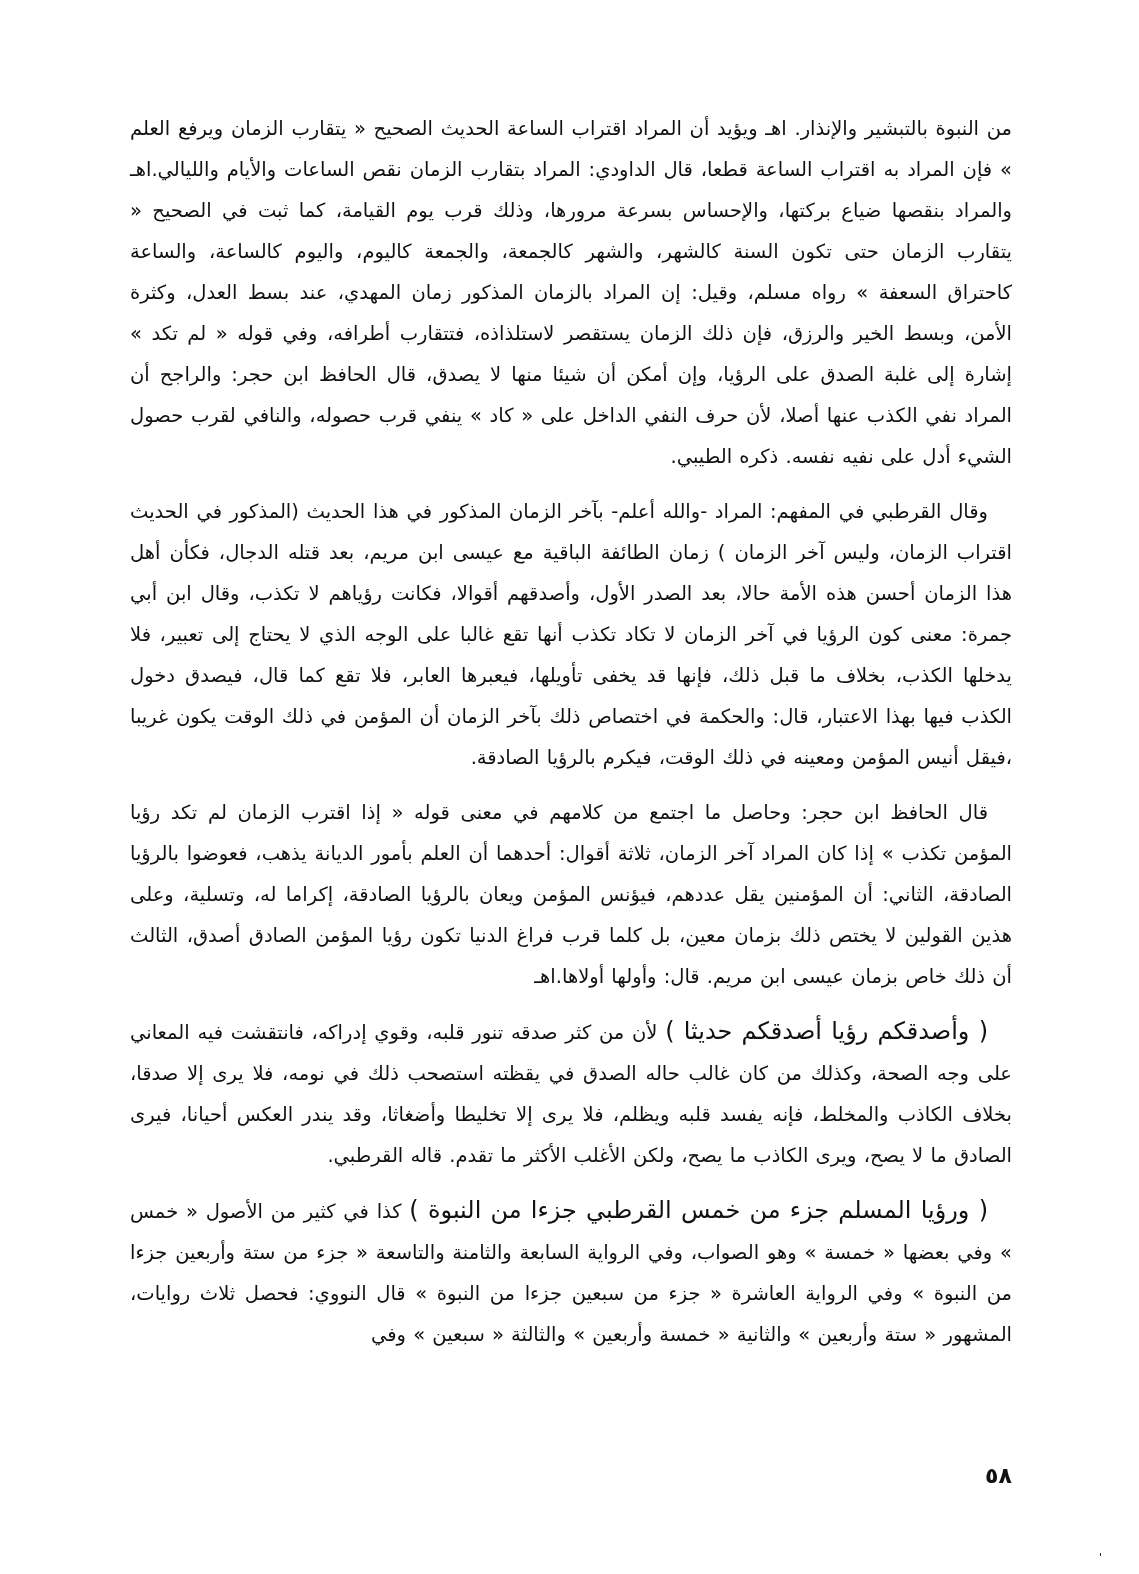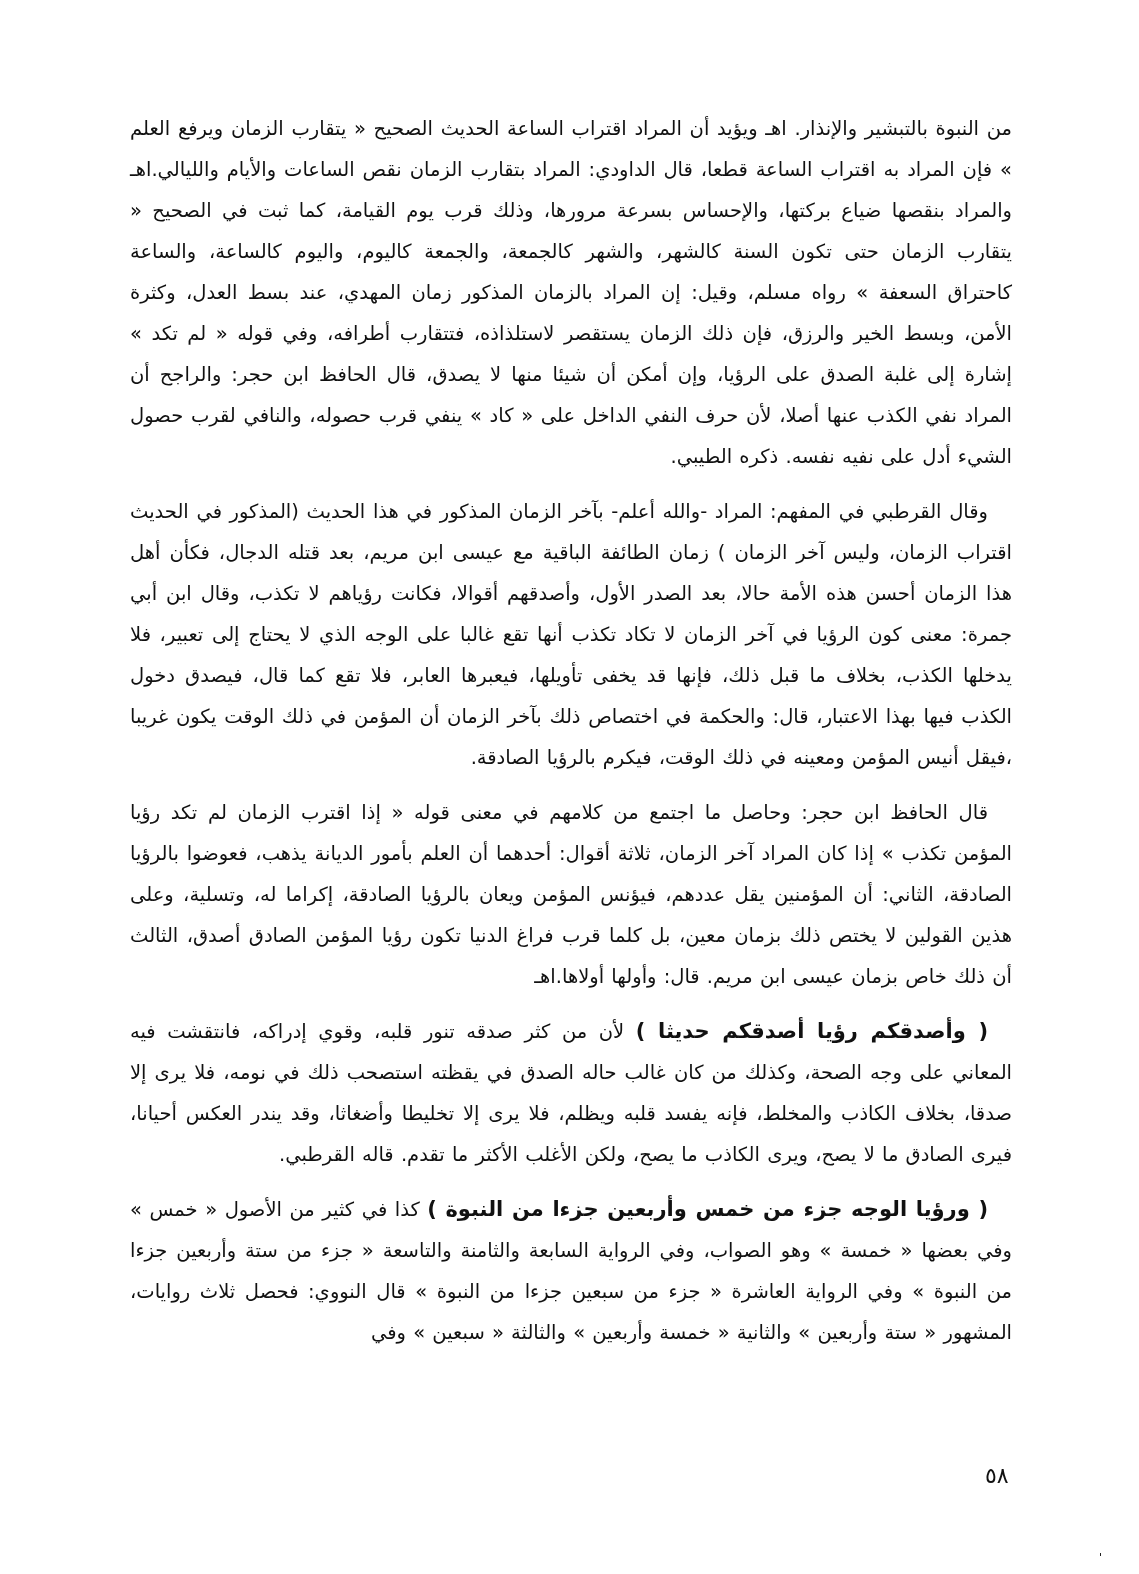--- a/index.html
+++ b/index.html
@@ -37,8 +37,8 @@
       text-indent: 24px;
     }
     .bold {
-      font-weight: bold;
-      font-size: 21px;
+      font-weight: normal;
+      font-size: 24px;
     }
     .page-number {
       position: absolute;

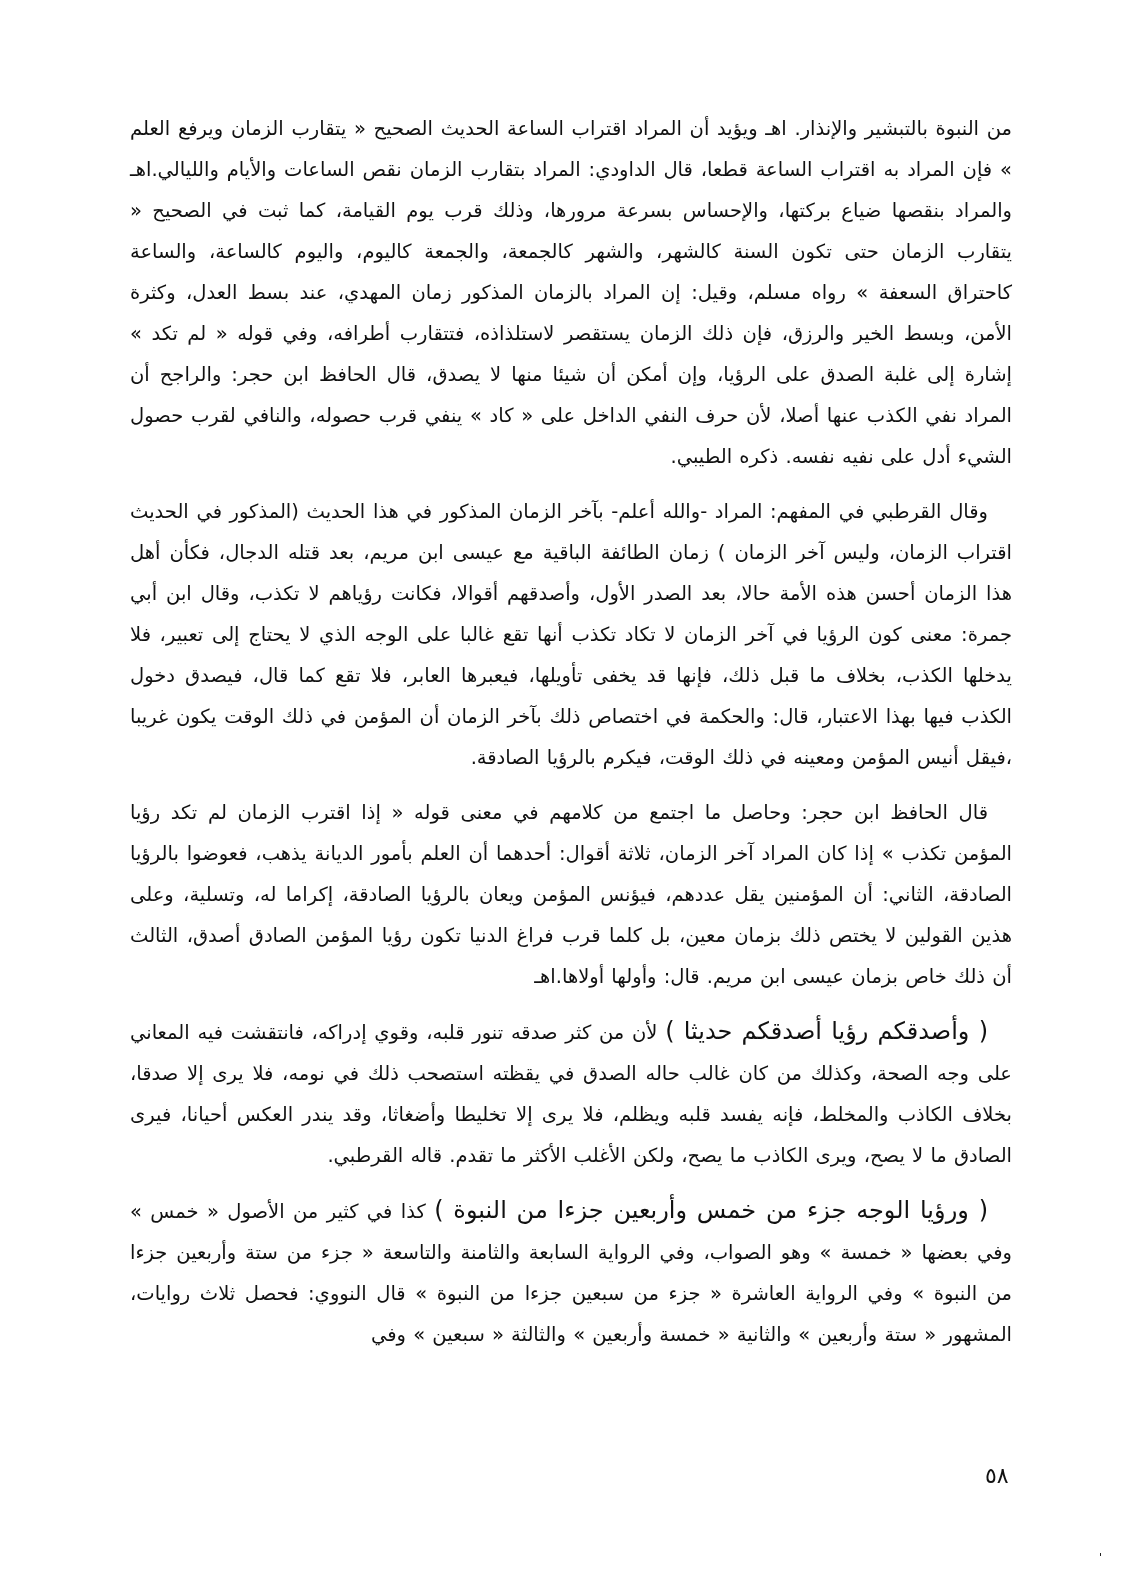--- a/index.html
+++ b/index.html
@@ -69,7 +69,7 @@
     <span class="bold">( وأصدقكم رؤيا أصدقكم حديثا )</span><span> لأن من كثر صدقه تنور قلبه، وقوي إدراكه، فانتقشت فيه المعاني على وجه الصحة، وكذلك من كان غالب حاله الصدق في يقظته استصحب ذلك في نومه، فلا يرى إلا صدقا، بخلاف الكاذب والمخلط، فإنه يفسد قلبه ويظلم، فلا يرى إلا تخليطا وأضغاثا، وقد يندر العكس أحيانا، فيرى الصادق ما لا يصح، ويرى الكاذب ما يصح، ولكن الأغلب الأكثر ما تقدم. قاله القرطبي.</span>
   </p>
   <p class="para indent">
-    <span class="bold">( ورؤيا الوجه جزء من خمس وأربعين جزءا من النبوة )</span><span> كذا في كثير من الأصول « خمس » وفي بعضها « خمسة » وهو الصواب، وفي الرواية السابعة والثامنة والتاسعة « جزء من ستة وأربعين جزءا من النبوة » وفي الرواية العاشرة « جزء من سبعين جزءا من النبوة » قال النووي: فحصل ثلاث روايات، المشهور « ستة وأربعين » والثانية « خمسة وأربعين » والثالثة « سبعين » وفي</span>
+    <span class="bold">( ورؤيا المسلم جزء من خمس القرطبي جزءا من النبوة )</span><span> كذا في كثير من الأصول « خمس » وفي بعضها « خمسة » وهو الصواب، وفي الرواية السابعة والثامنة والتاسعة « جزء من ستة وأربعين جزءا من النبوة » وفي الرواية العاشرة « جزء من سبعين جزءا من النبوة » قال النووي: فحصل ثلاث روايات، المشهور « ستة وأربعين » والثانية « خمسة وأربعين » والثالثة « سبعين » وفي</span>
   </p>
 </main>
 

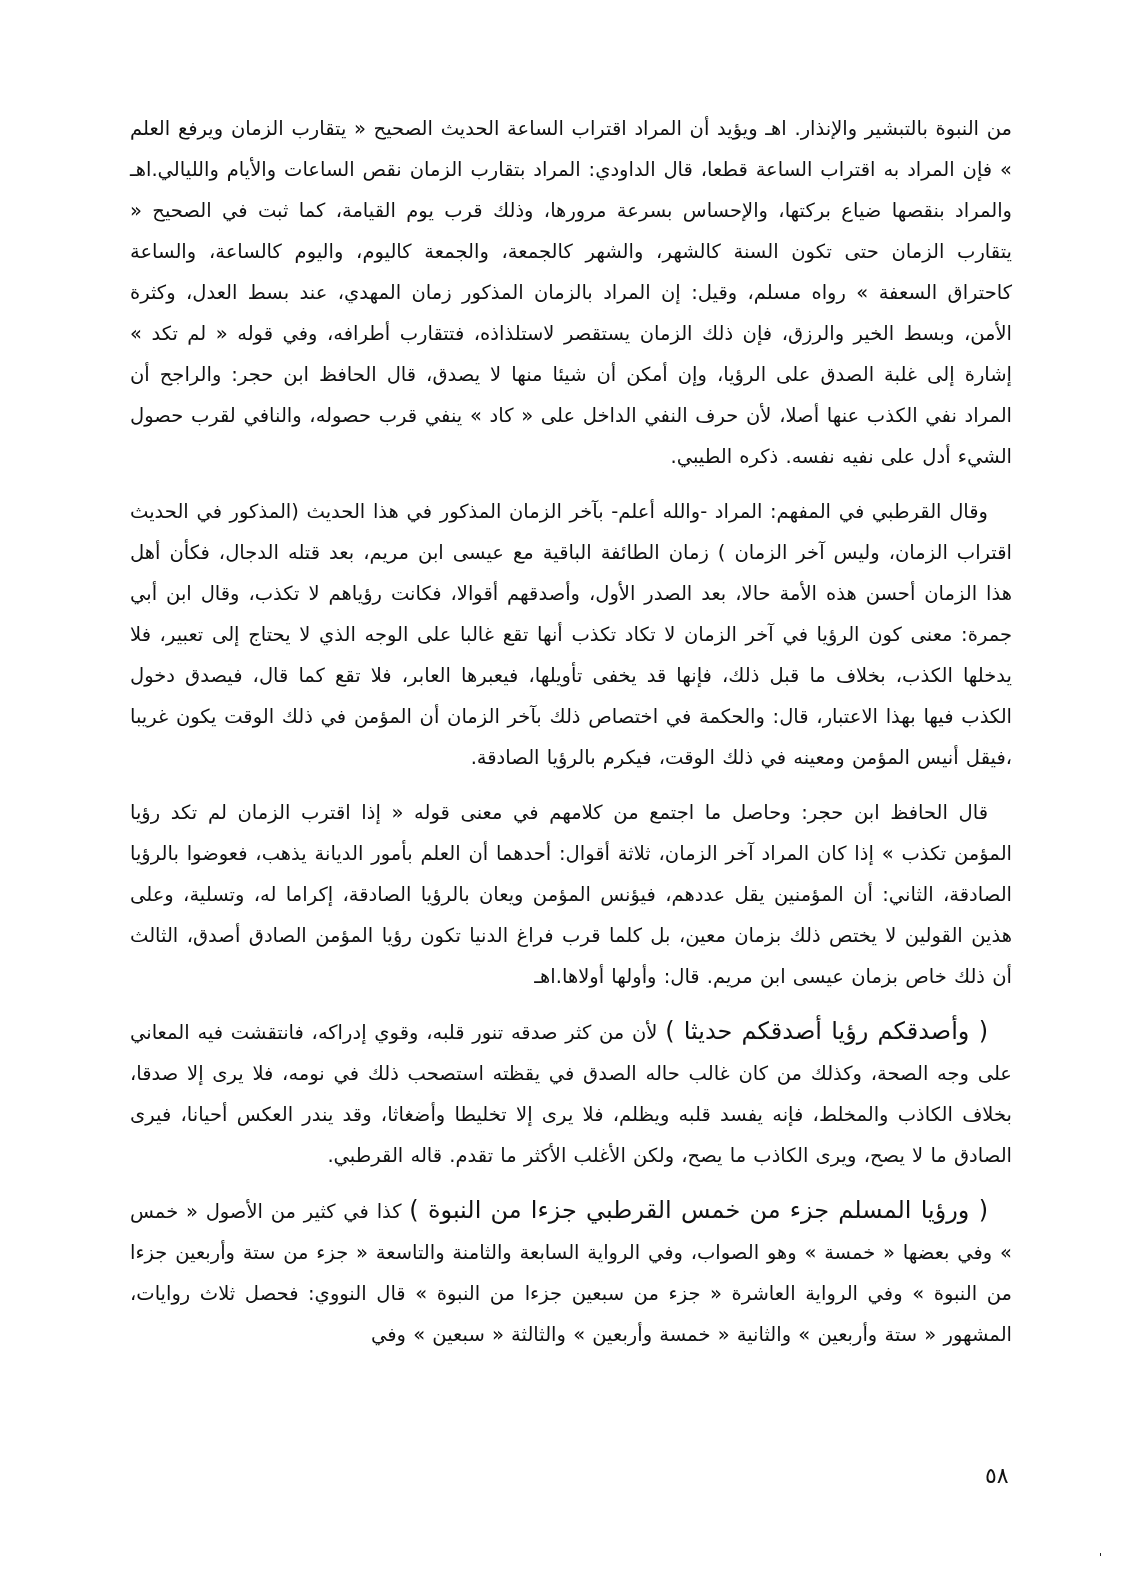--- a/index.html
+++ b/index.html
@@ -45,7 +45,7 @@
       left: 985px;
       top: 1463px;
       font-size: 22px;
-      font-weight: normal;
+      font-weight: bold;
       direction: rtl;
       color: #111111;
     }

